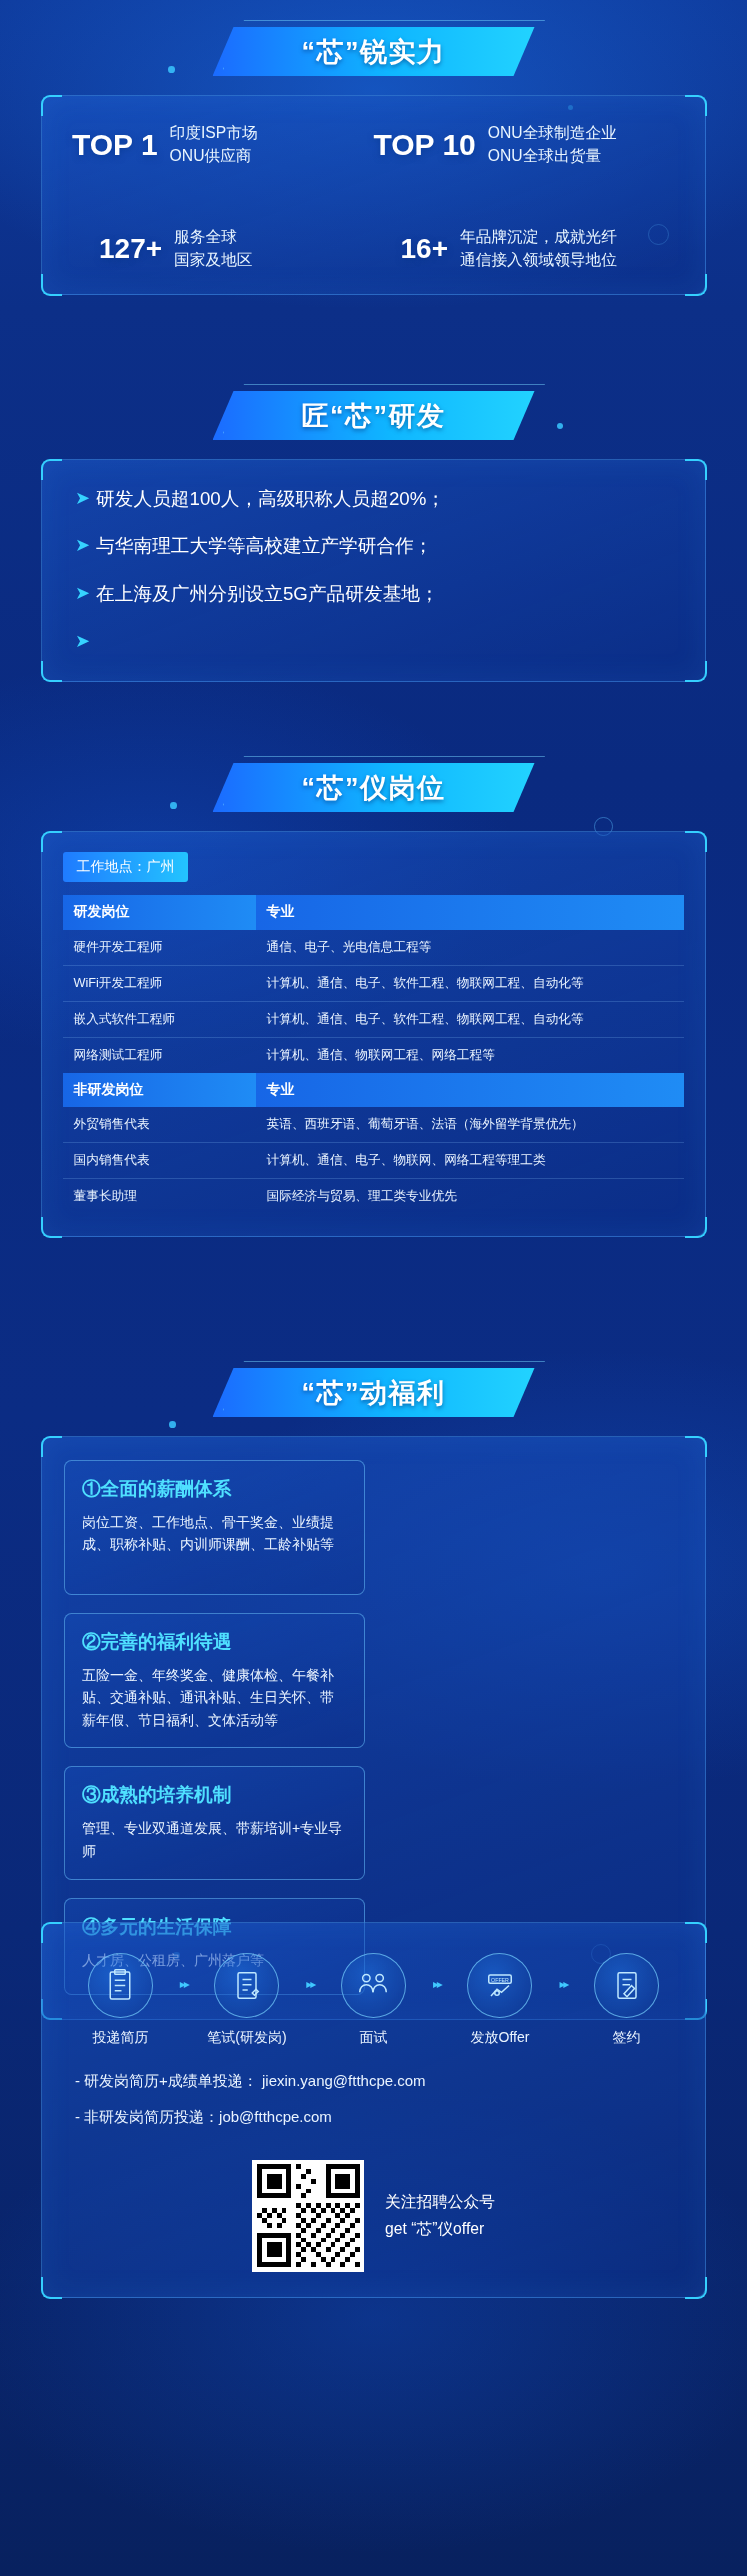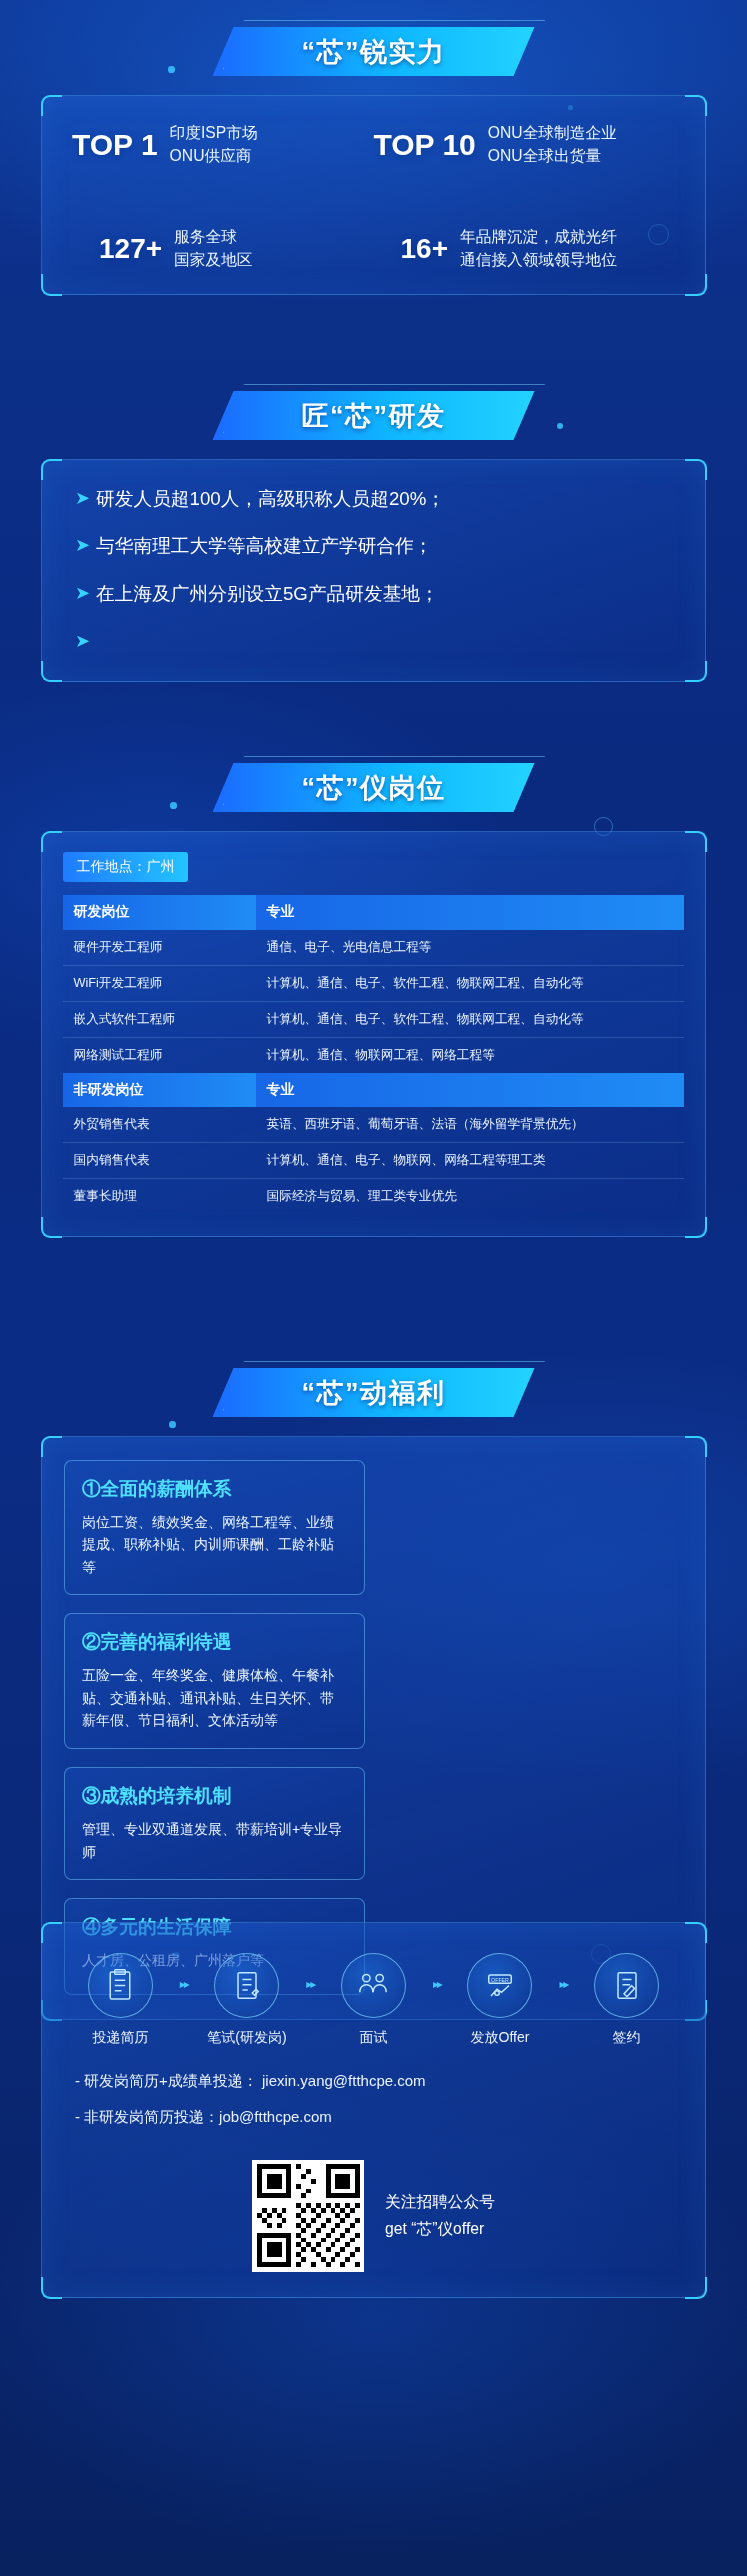--- a/index.html
+++ b/index.html
@@ -426,7 +426,7 @@
       <div class="benefit-grid">
         <div class="benefit-box">
           <div class="benefit-title">①全面的薪酬体系</div>
-          <div class="benefit-text">岗位工资、绩效奖金、网络工程等、业绩提成、职称补贴、内训师课酬、工龄补贴等</div>
+          <div class="benefit-text">岗位工资、工作地点、骨干奖金、业绩提成、职称补贴、内训师课酬、工龄补贴等</div>
         </div>
         <div class="benefit-box">
           <div class="benefit-title">②完善的福利待遇</div>

